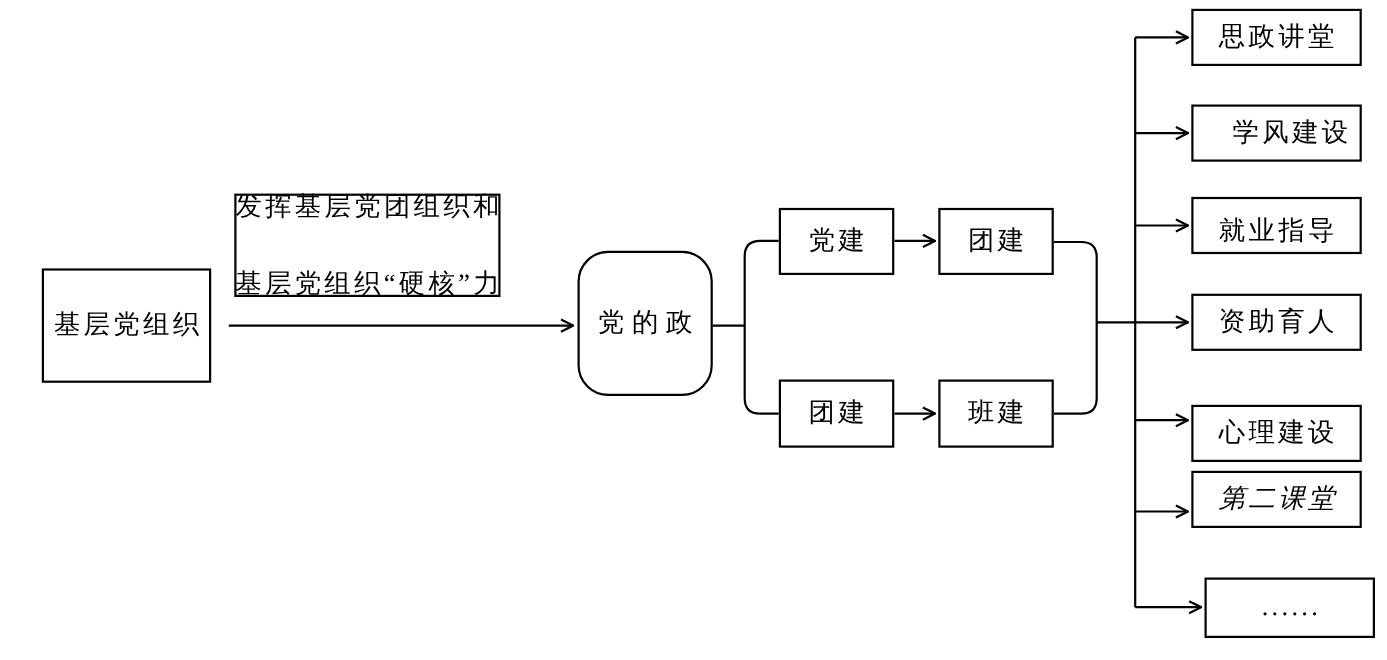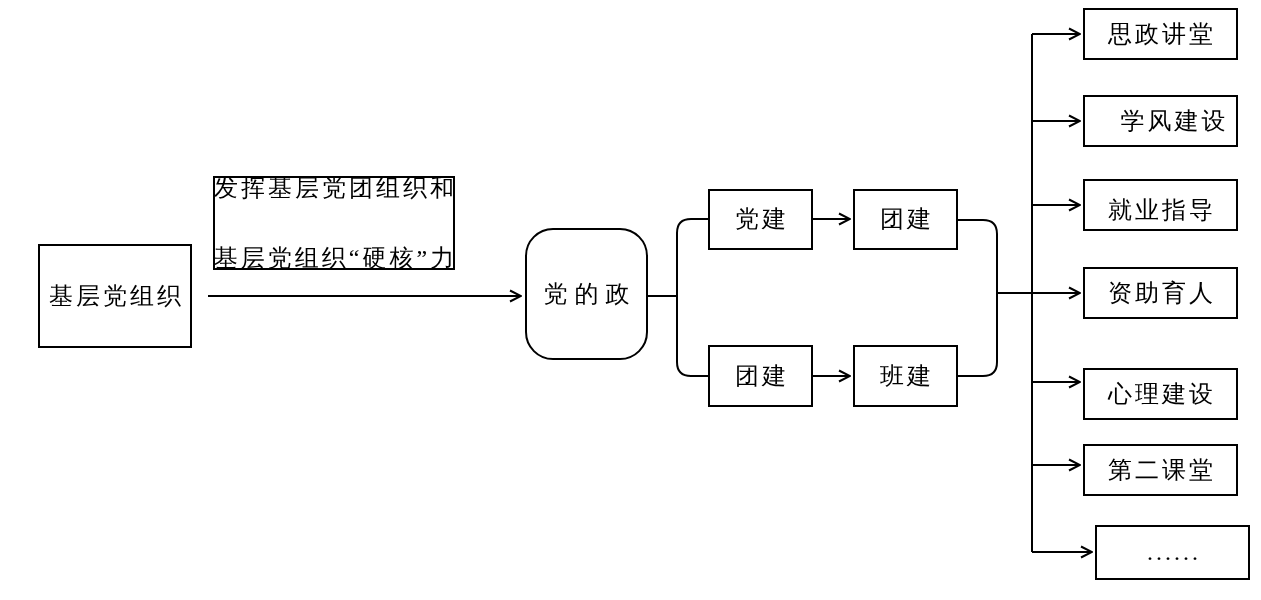--- a/index.html
+++ b/index.html
@@ -47,7 +47,7 @@
   #outcome-2 { top: 179px; justify-content: flex-end; }
   #outcome-3 { top: 267px; }
   #outcome-4 { top: 356px; margin-top: 12px; }
-  #outcome-5 { top: 444px; }
+  #outcome-5 { top: 428px; font-style: italic; }
   #outcome-6 { left: 1095px; top: 525px; height: 55px; }
 </style>
 </head>

